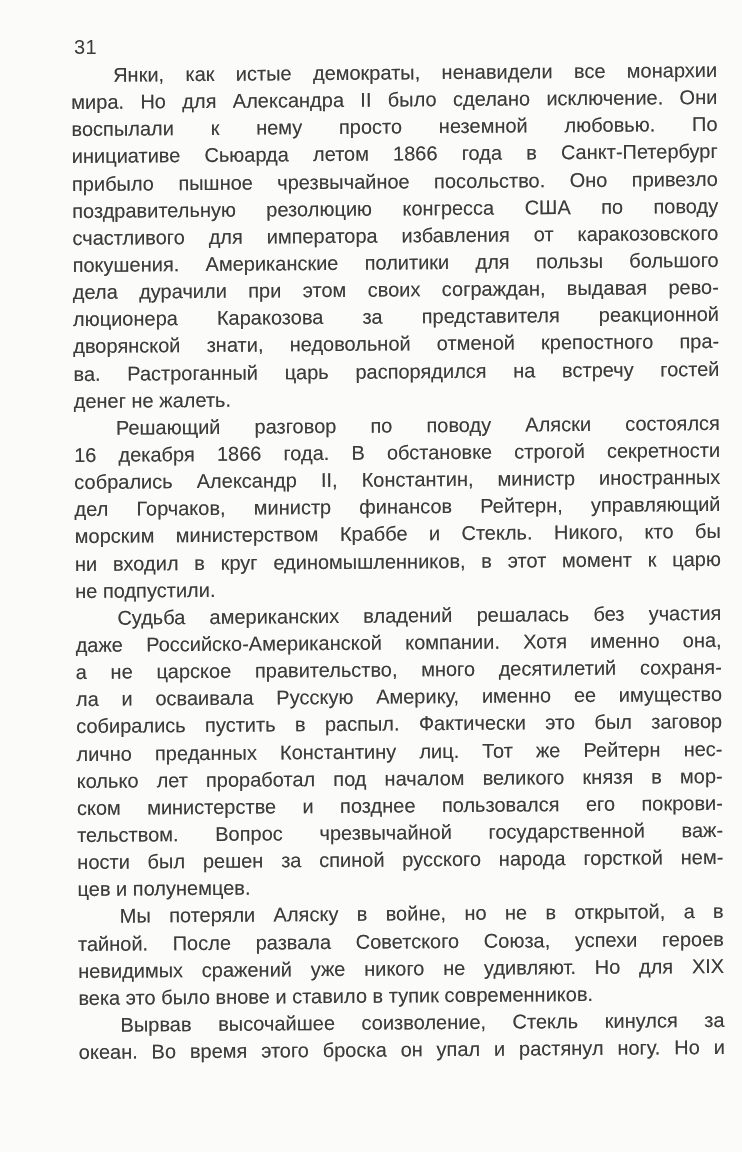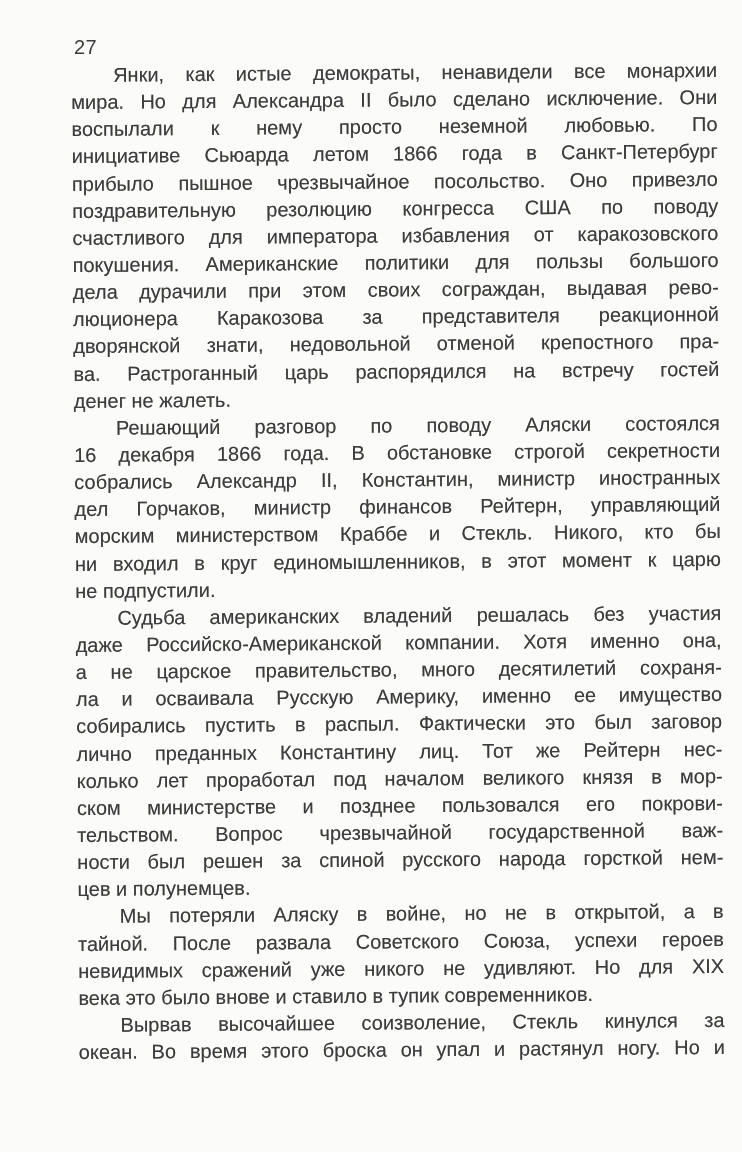--- a/index.html
+++ b/index.html
@@ -58,7 +58,7 @@
 <body style="background: rgb(251, 251, 250); color: rgb(60, 60, 60);">
 
 <div class="page" style="background: rgb(251, 251, 250);">
-  <div class="page-number">27</div>
+  <div class="page-number">31</div>
   <div class="text-block">
       <div class="para">
         <div class="line indent">Янки, как истые демократы, ненавидели все монархии</div>

